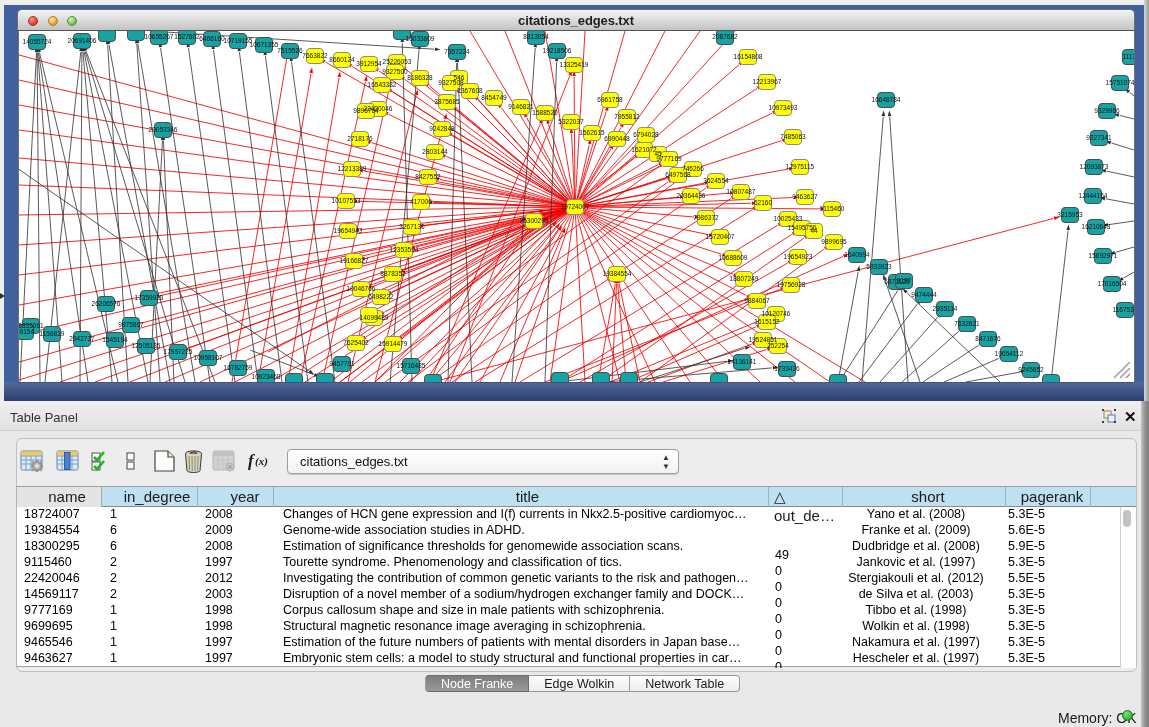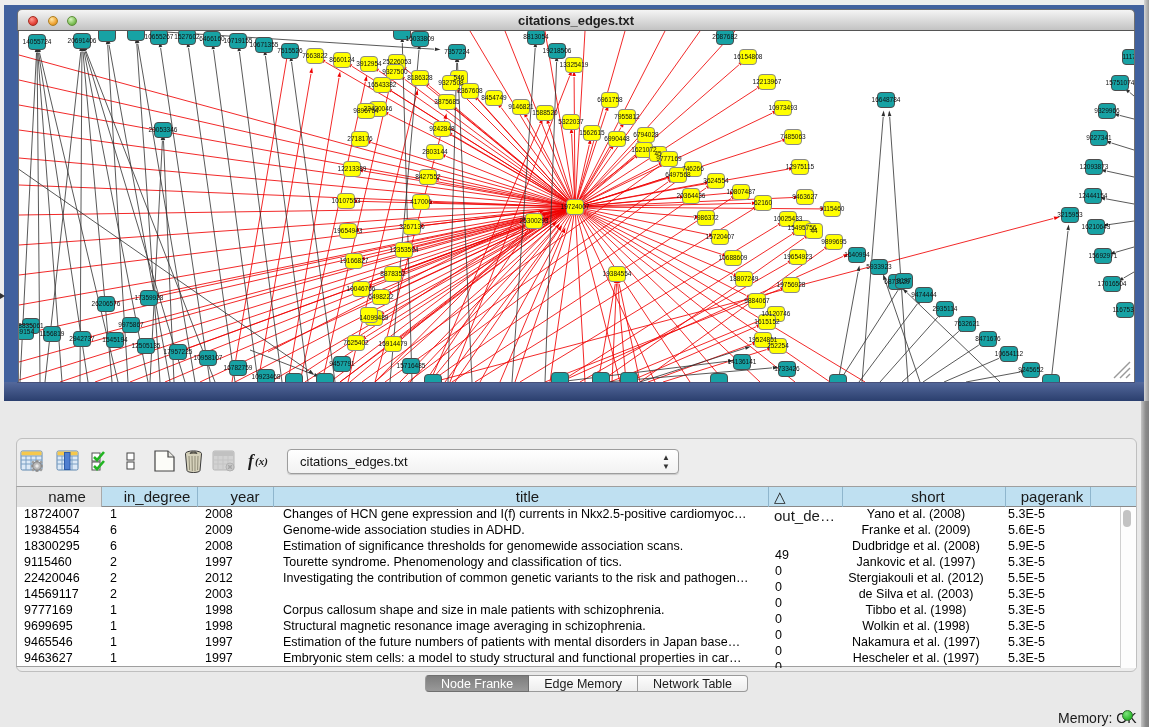--- a/index.html
+++ b/index.html
@@ -739,6 +739,18 @@
       </g>
 </svg>
   <div class="abs" id="panel"></div>
+  <div class="abs" id="paneltitle">
+      <span>Table Panel</span>
+    <svg id="pfloat" style="position:absolute;left:1102px;top:8px" width="15" height="15" viewBox="0 0 15 15">
+      <rect x="2" y="2" width="7" height="7" fill="#f3eedc" stroke="#9a8a40"></rect>
+      <rect x="6" y="6" width="7" height="7" fill="#eef2f8" stroke="#5a76a8"></rect>
+      <rect x="0" y="0" width="2" height="2" fill="#23407c"></rect>
+        <rect x="12" y="0" width="2" height="2" fill="#23407c"></rect>
+      <rect x="0" y="12" width="2" height="2" fill="#23407c"></rect>
+        <rect x="12" y="12" width="2" height="2" fill="#23407c"></rect>
+    </svg>
+    <span id="pclose">✕</span>
+  </div>
   <div class="abs" id="container"></div>
 
 <svg width="260" height="26" viewBox="0 0 260 26" style="position:absolute;left:20px;top:449px">

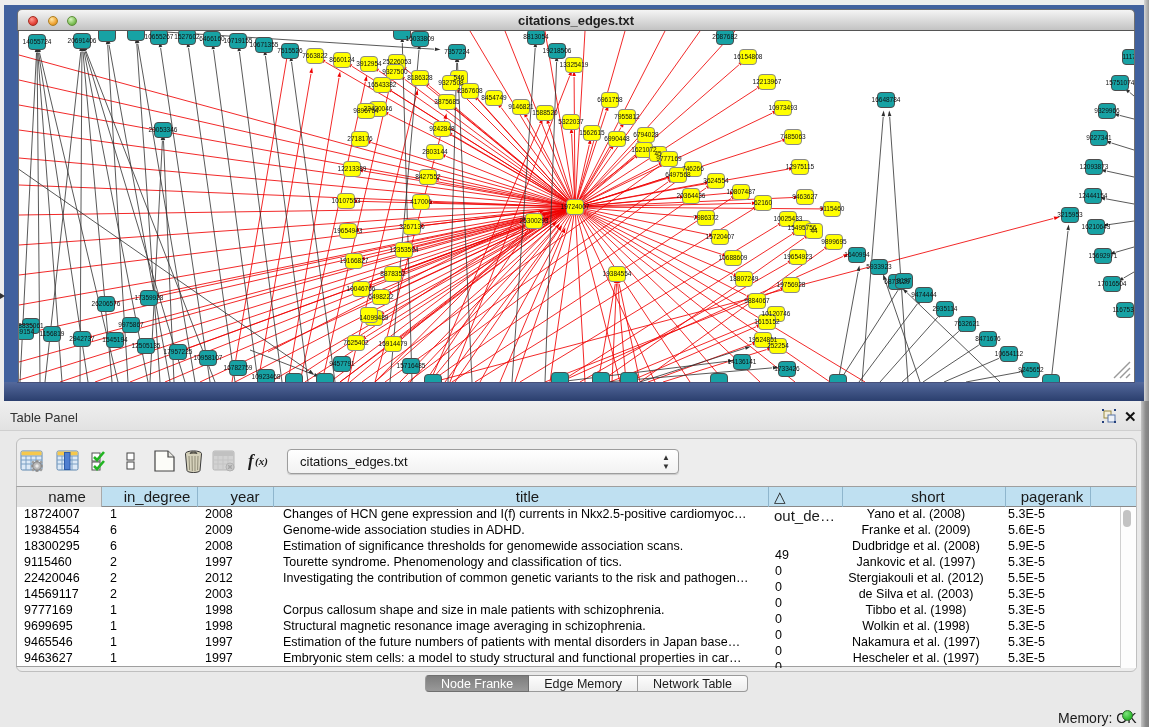--- a/index.html
+++ b/index.html
@@ -907,6 +907,7 @@
           <div class="c0">14569117</div>
           <div class="c1">2</div>
           <div class="c2">2003</div>
+          <div class="c3">Disruption of a novel member of a sodium/hydrogen exchanger family and DOCK…</div>
           <div class="c4">0</div>
           <div class="c5">de Silva et al. (2003)</div>
           <div class="c6">5.3E-5</div>

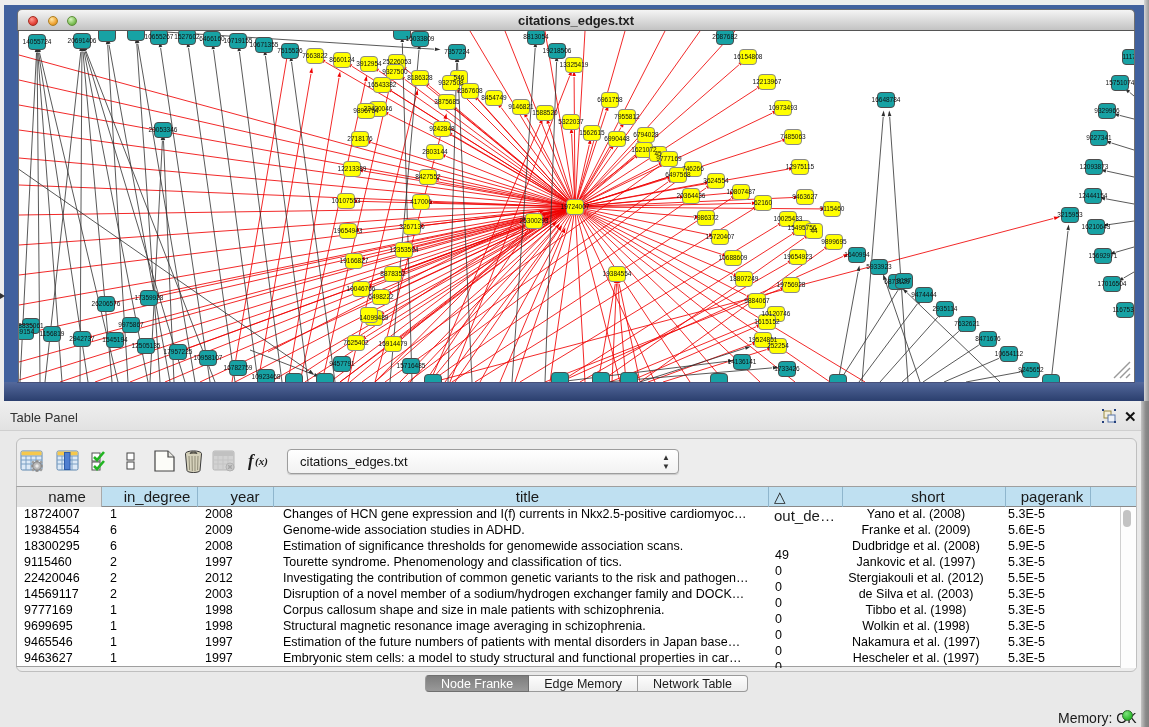--- a/index.html
+++ b/index.html
@@ -954,7 +954,7 @@
   </div>
   <div class="abs" id="tabs">
     <div class="tab sel">Node Franke</div>
-    <div class="tab">Edge Memory</div>
+    <div class="tab">Edge Wolkin</div>
     <div class="tab">Network Table</div>
   </div>
   <div class="abs" id="memory">Memory: OK<div id="memdot"></div></div>

